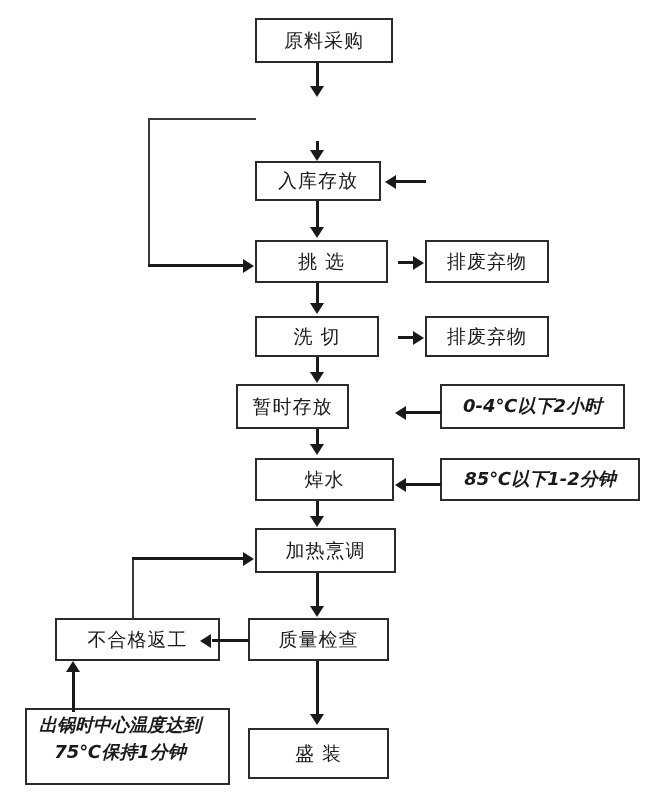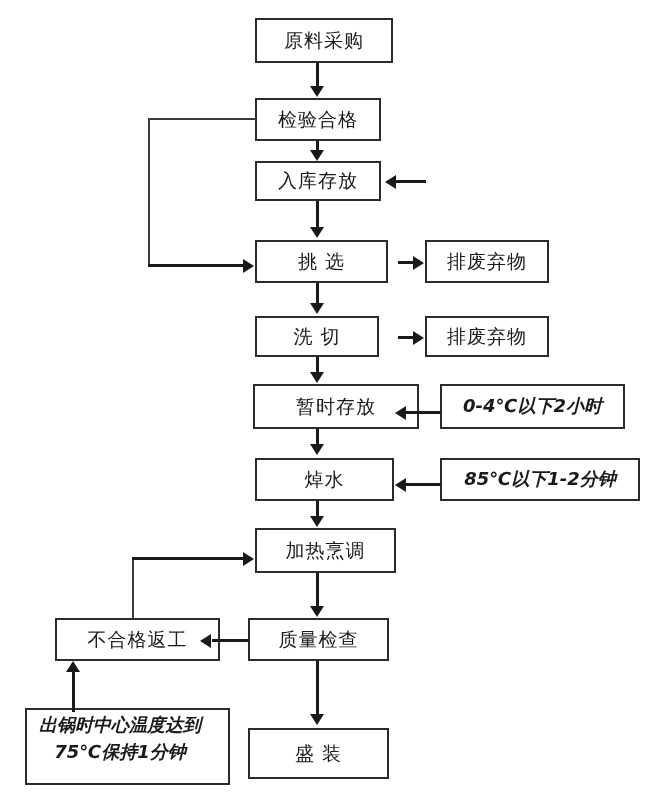--- a/index.html
+++ b/index.html
@@ -86,7 +86,6 @@
 
   <div class="node" style="left:255px; top:18px; width:138px; height:45px;">原料采购</div>
 
-  <div class="node" style="left:255px; top:98px; width:126px; height:43px;">检验合格</div>
 
   <div class="node" style="left:255px; top:161px; width:126px; height:40px;">入库存放</div>
 

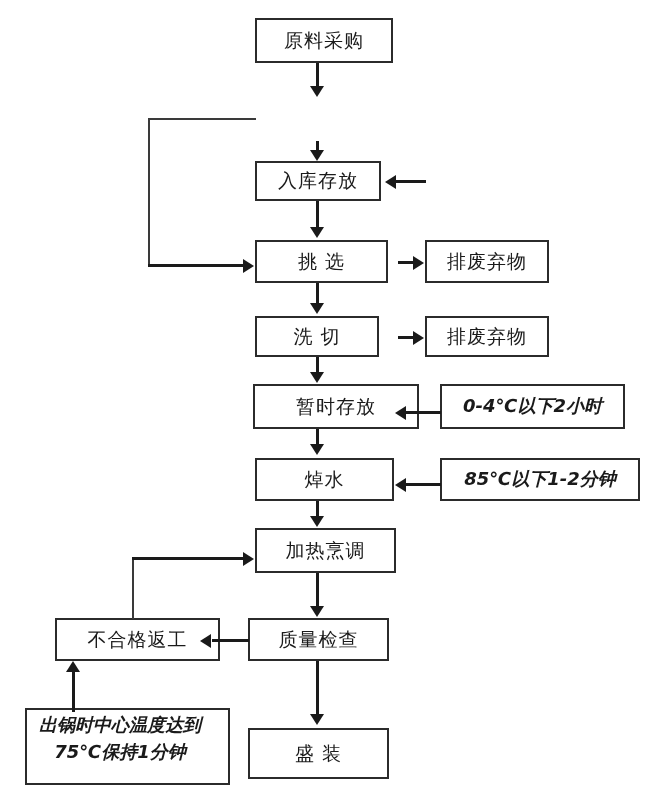--- a/index.html
+++ b/index.html
@@ -93,7 +93,7 @@
 
   <div class="node" style="left:255px; top:316px; width:124px; height:41px;">洗 切</div>
 
-  <div class="node" style="left:253px; top:384px; width:166px; height:45px;">暂时存放</div>
+  <div class="node" style="left:236px; top:384px; width:113px; height:45px;">暂时存放</div>
 
   <div class="node" style="left:255px; top:458px; width:139px; height:43px;">焯水</div>
 

